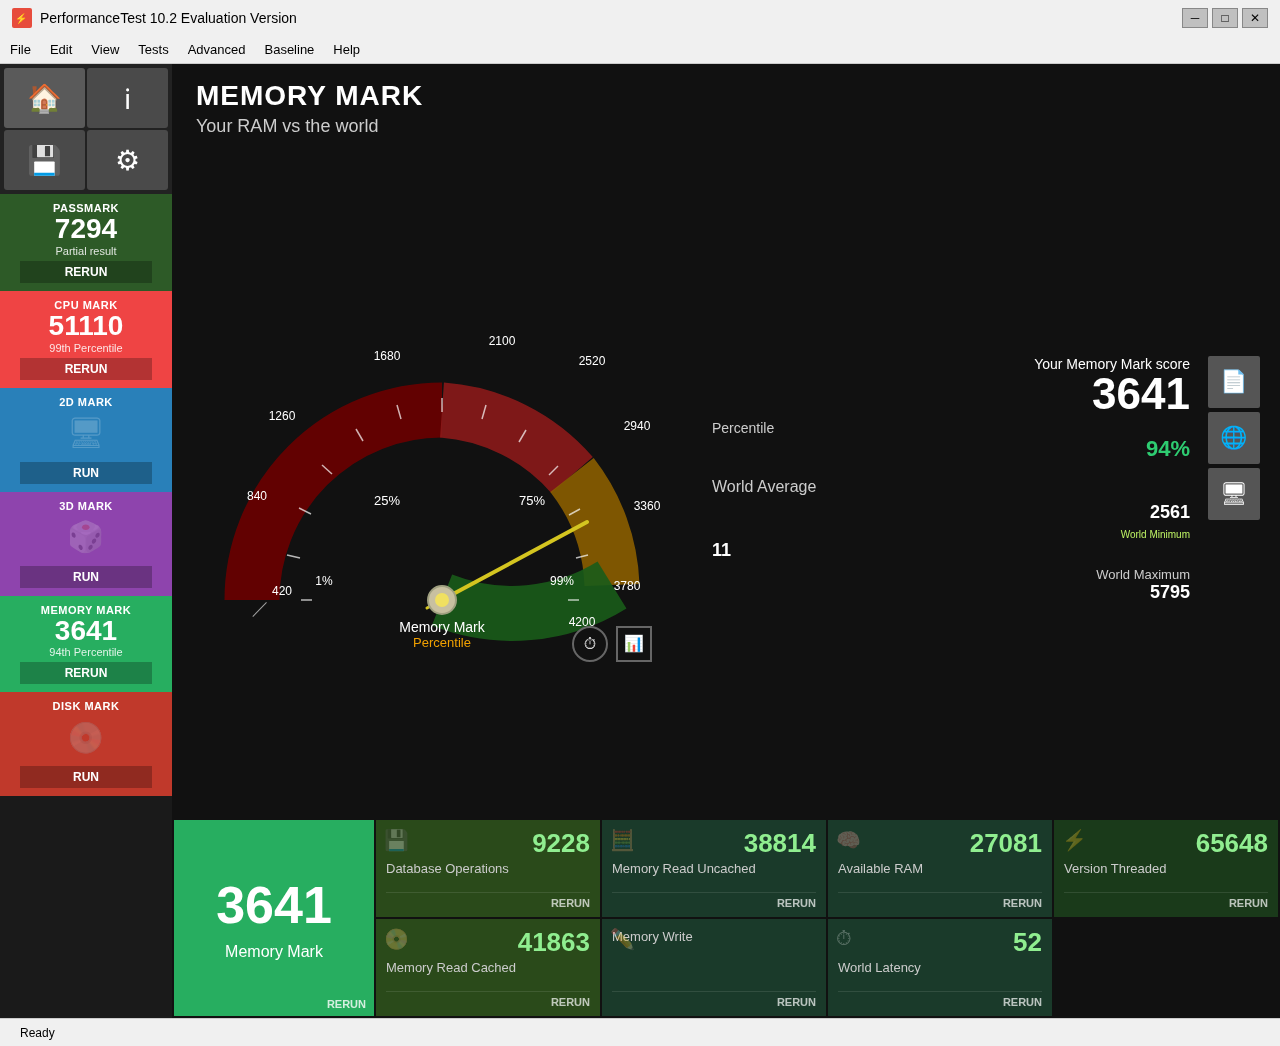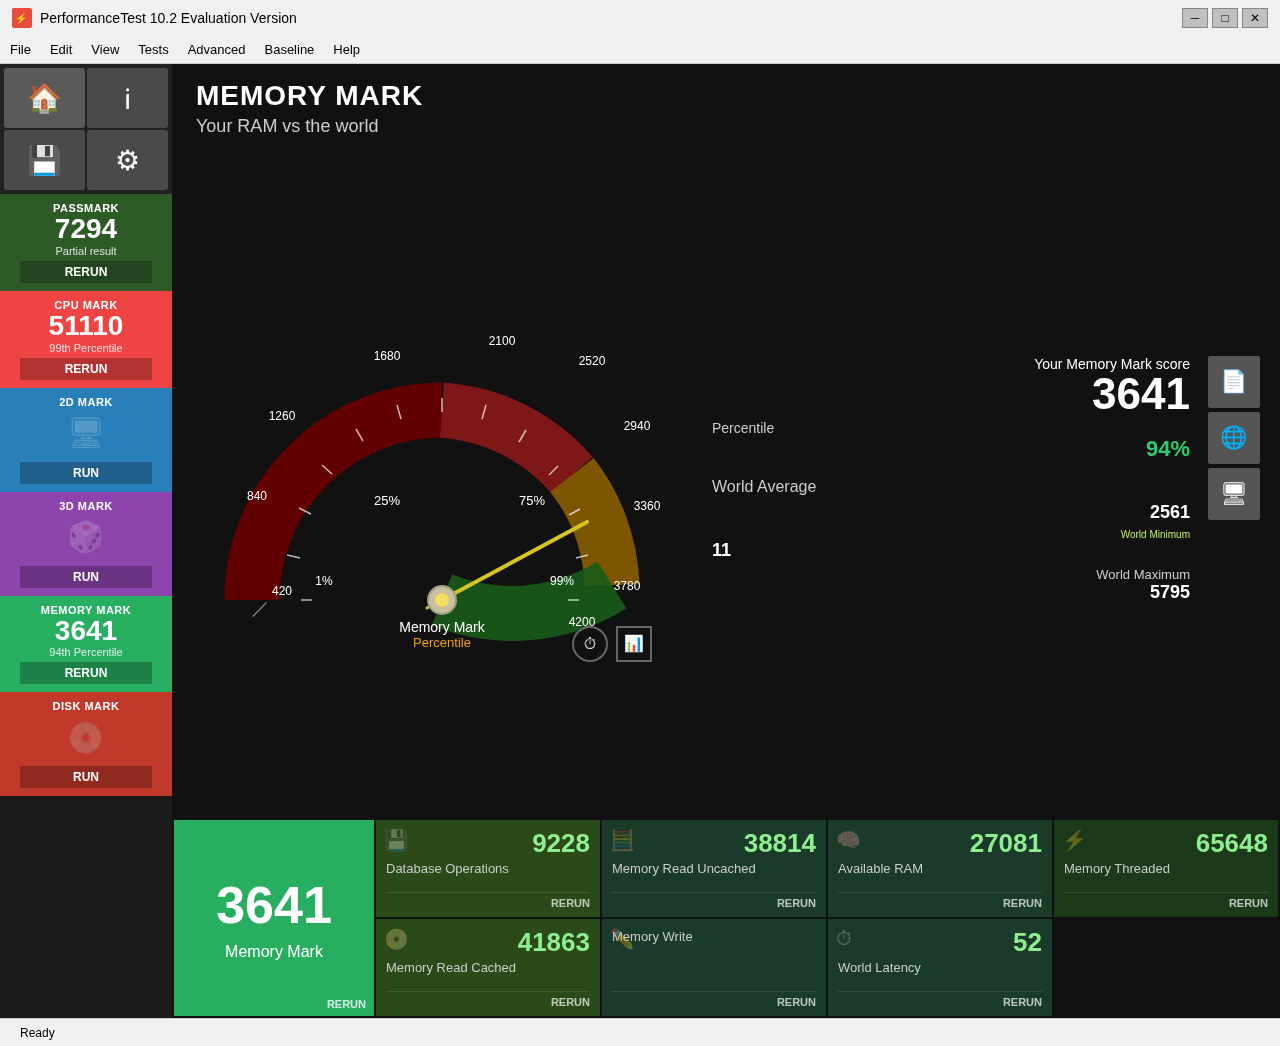--- a/index.html
+++ b/index.html
@@ -347,7 +347,7 @@
       <div class="grid-cell" style="background:#1a3a1a;">
         <span class="cell-icon">⚡</span>
         <div class="cell-score">65648</div>
-        <div class="cell-label">Memory Threaded</div>
+        <div class="cell-label">Version Threaded</div>
         <div class="cell-rerun">RERUN</div>
       </div>
 

